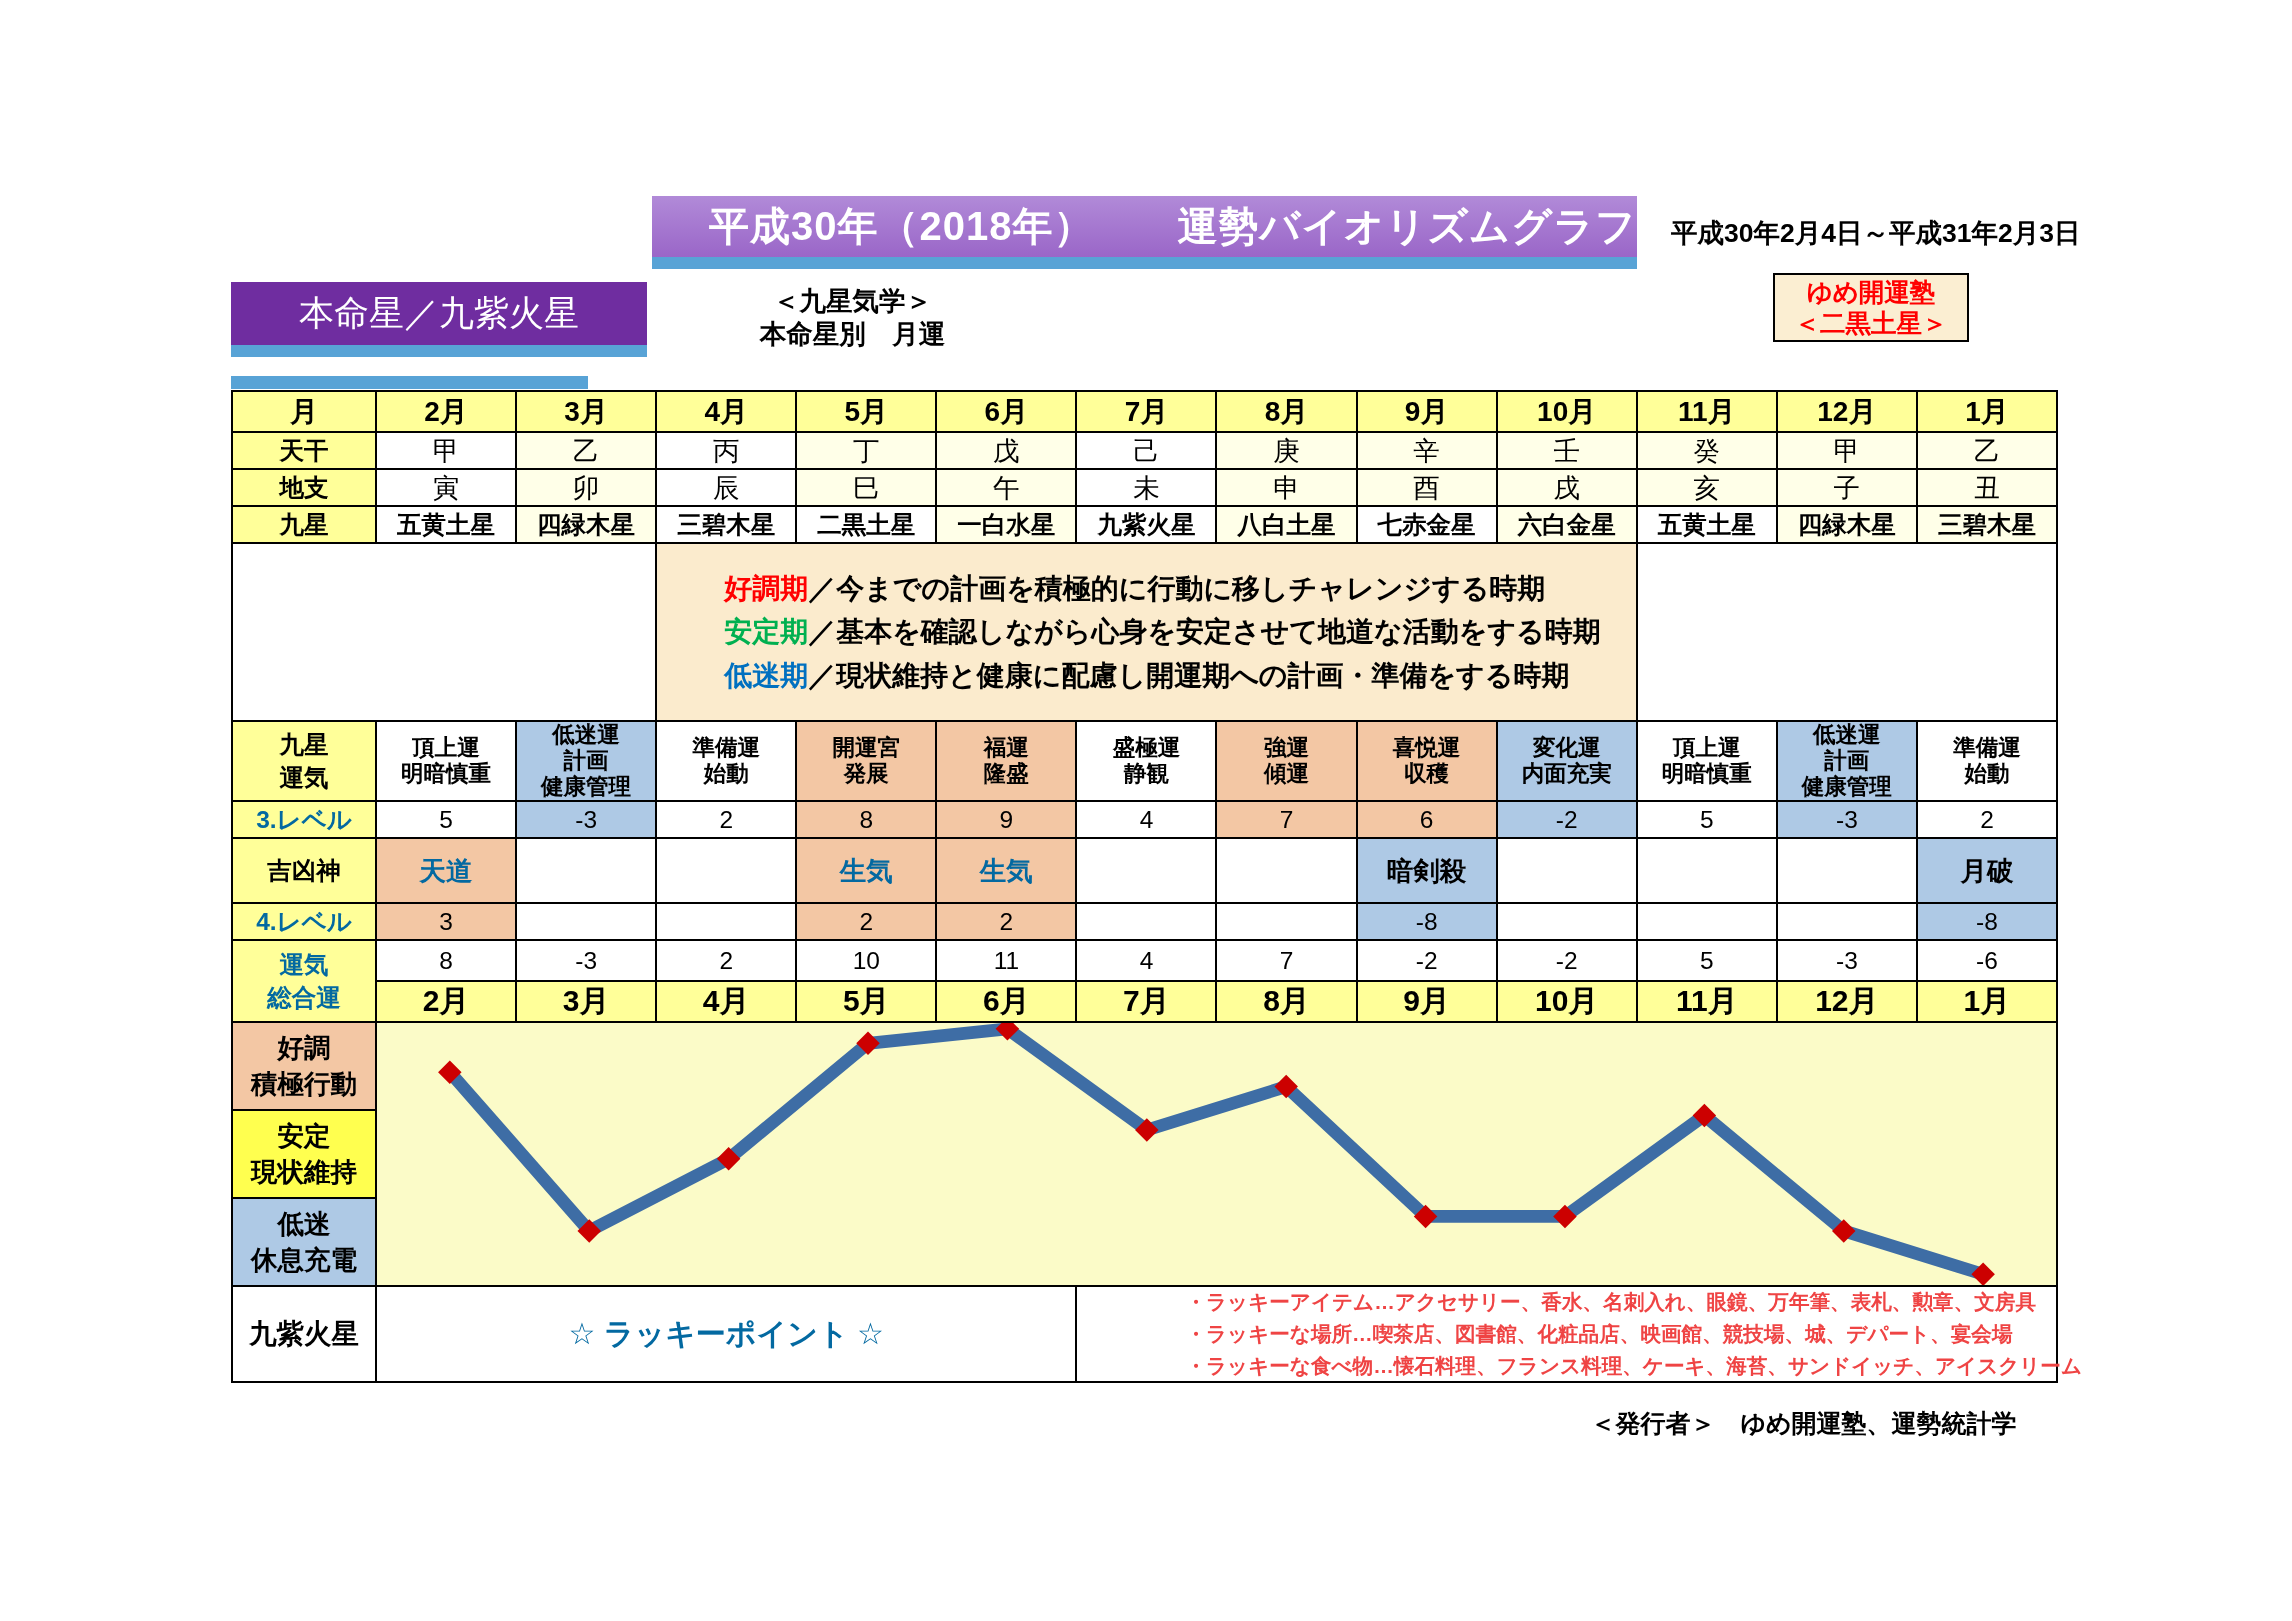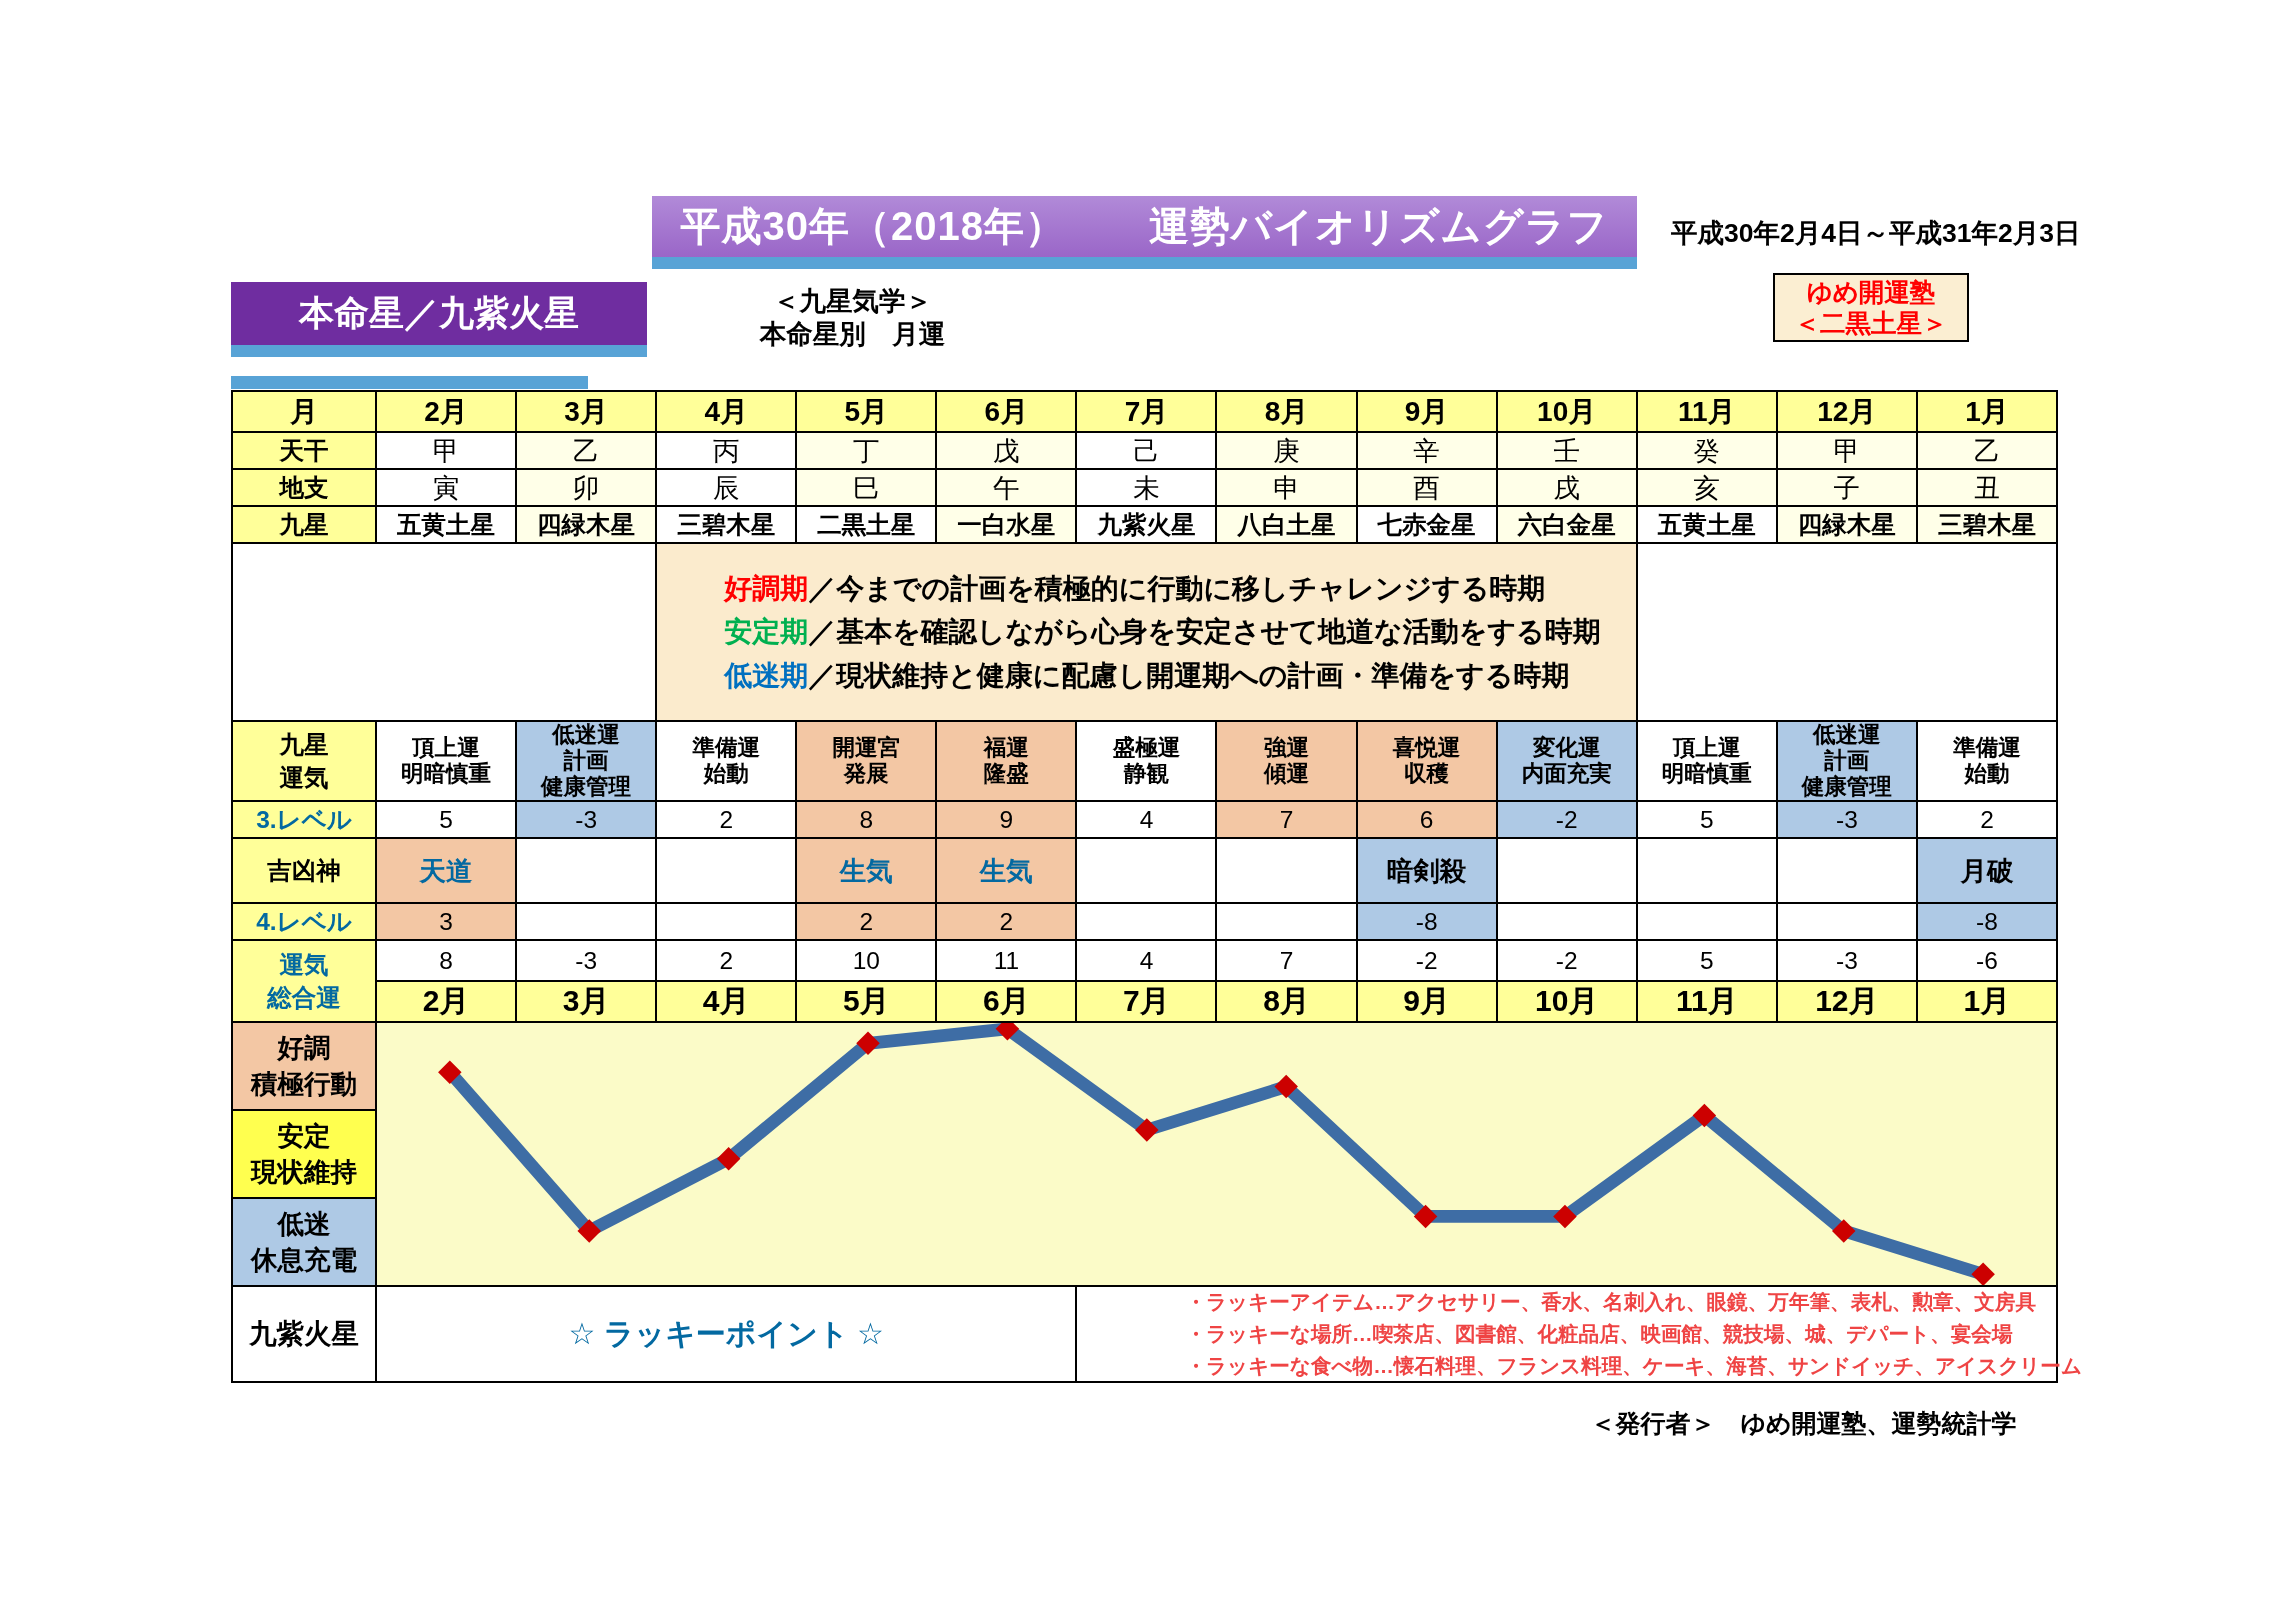--- a/index.html
+++ b/index.html
@@ -8,7 +8,7 @@
 
   
   .title-banner{position:absolute;left:652px;top:196px;width:985px;height:61px;
-    background:linear-gradient(#b18ad8,#9a66c8);display:flex;align-items:center;justify-content:center;gap:83px;
+    background:linear-gradient(#b18ad8,#9a66c8);display:flex;align-items:center;justify-content:flex-end;gap:83px;
     color:#fff;font-size:40px;font-weight:bold;letter-spacing:1px;}
   .title-underline{position:absolute;left:652px;top:257px;width:985px;height:11.8px;background:#58a3d6;}
   .date-range{position:absolute;left:1671px;top:215px;width:421px;font-size:26.5px;font-weight:bold;color:#000;}

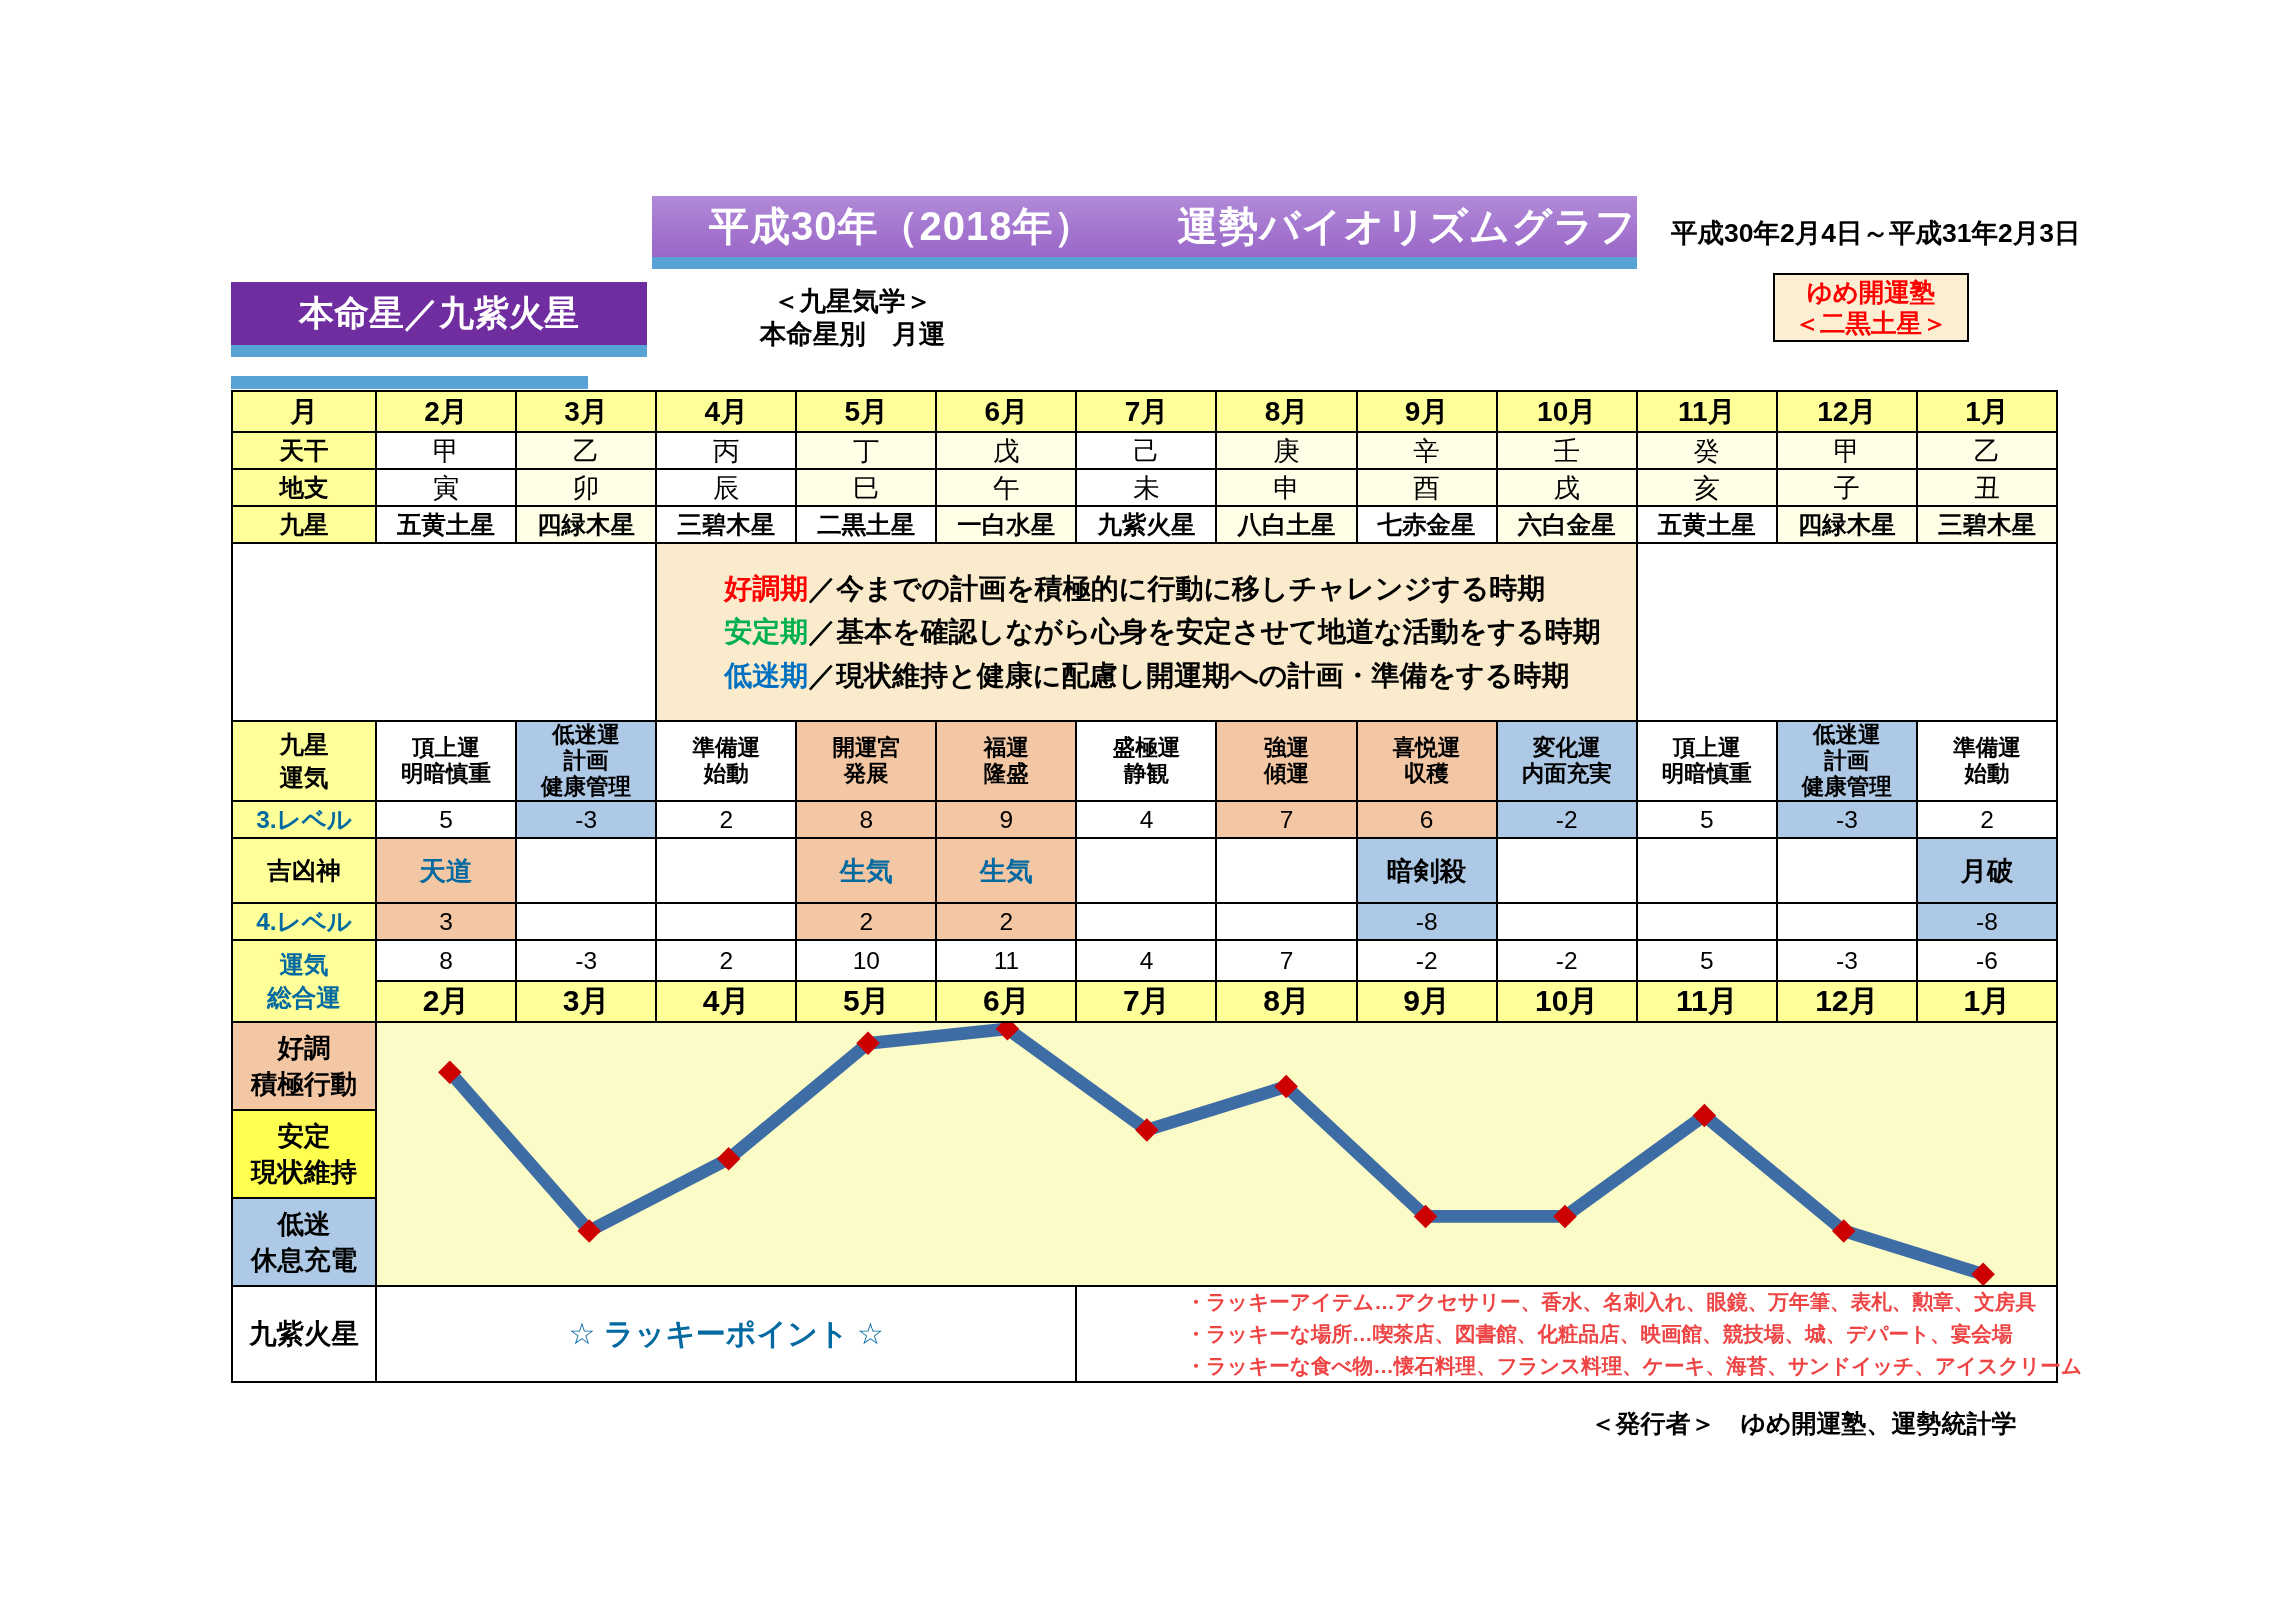--- a/index.html
+++ b/index.html
@@ -13,7 +13,7 @@
   .title-underline{position:absolute;left:652px;top:257px;width:985px;height:11.8px;background:#58a3d6;}
   .date-range{position:absolute;left:1671px;top:215px;width:421px;font-size:26.5px;font-weight:bold;color:#000;}
   .honmei-banner{position:absolute;left:231px;top:282px;width:416px;height:63px;background:#6f2da0;
-    display:flex;align-items:center;justify-content:center;color:#fff;font-size:35px;font-weight:bold;}
+    display:flex;align-items:center;justify-content:center;color:#fff;font-size:35px;font-weight:normal;}
   .honmei-underline{position:absolute;left:231px;top:345px;width:416px;height:11.8px;background:#58a3d6;}
   .blue-bar2{position:absolute;left:231px;top:376px;width:357px;height:12.7px;background:#58a3d6;}
   .school{position:absolute;left:686px;top:285px;width:333px;text-align:center;

